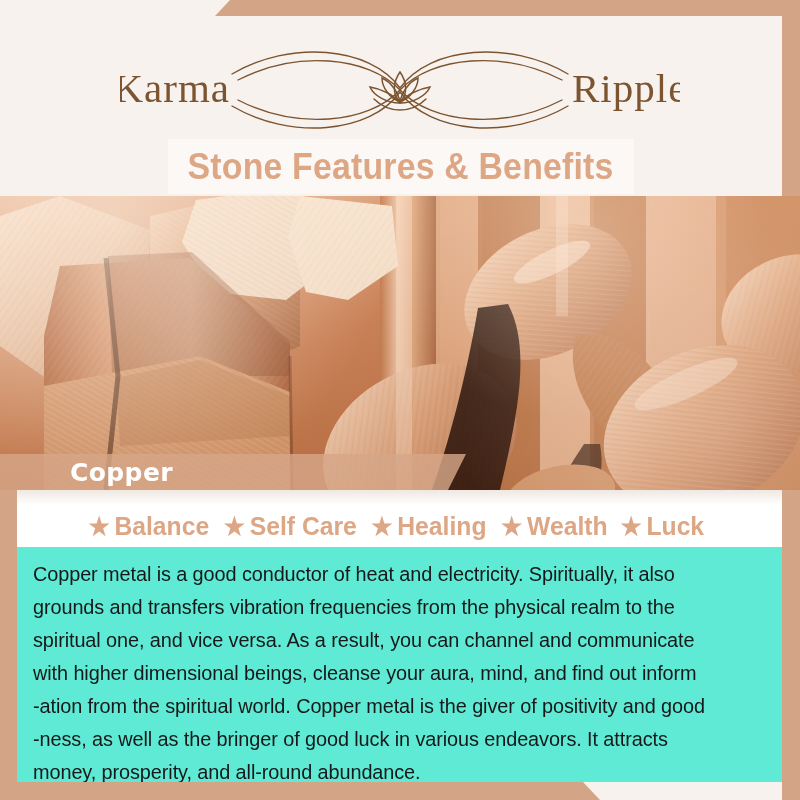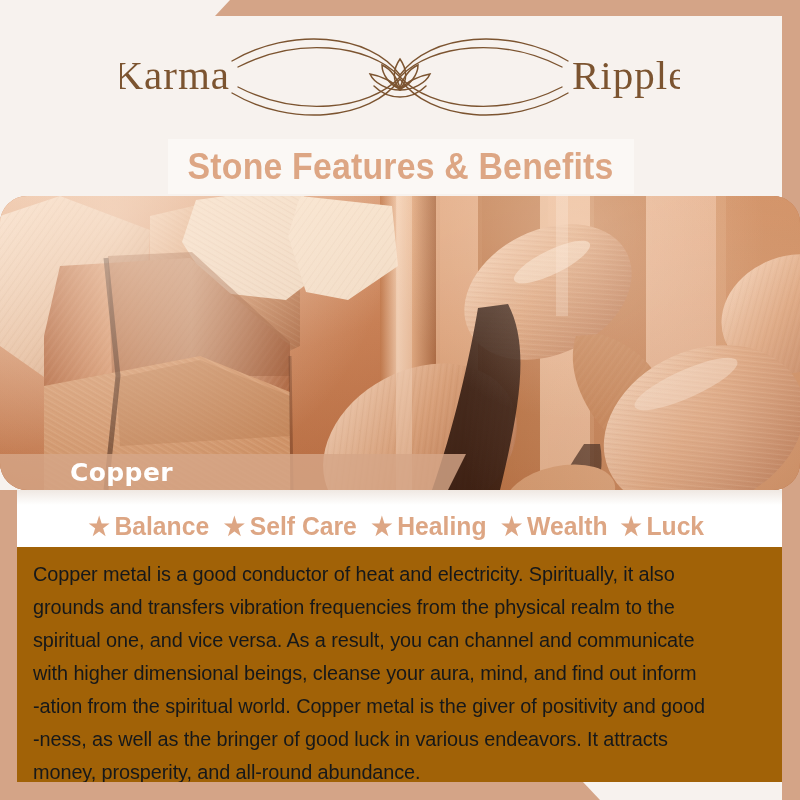--- a/index.html
+++ b/index.html
@@ -51,7 +51,7 @@
   
   .logo-wrap {
     position: absolute;
-    top: 27px; left: 0; right: 0;
+    top: 40px; left: 0; right: 0;
     height: 100px;
     display: flex;
     align-items: center;

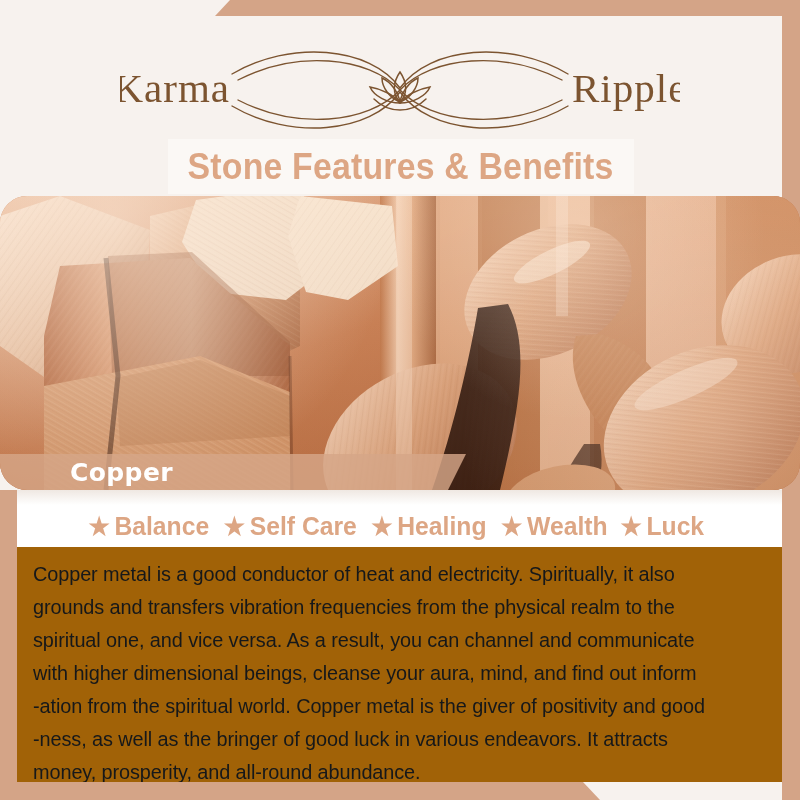--- a/index.html
+++ b/index.html
@@ -93,7 +93,6 @@
     width: 800px; height: 294px;
     overflow: hidden;
     background: #c98a63;
-    border-radius: 27px;
   }
   .photo svg { display: block; width: 800px; height: 294px; }
 

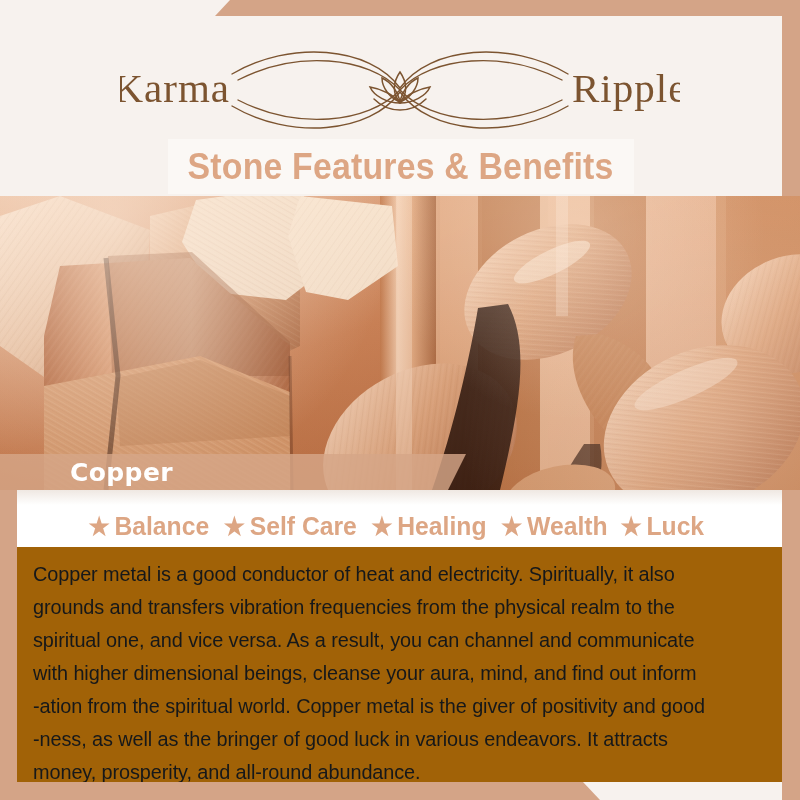--- a/index.html
+++ b/index.html
@@ -158,7 +158,7 @@
   .body-panel {
     position: absolute;
     top: 547px; left: 17px; right: 18px; bottom: 18px;
-    background: #a16207;
+    background: #5eead4;
     padding: 10px 14px 0 16px;
   }
   .body-text {

